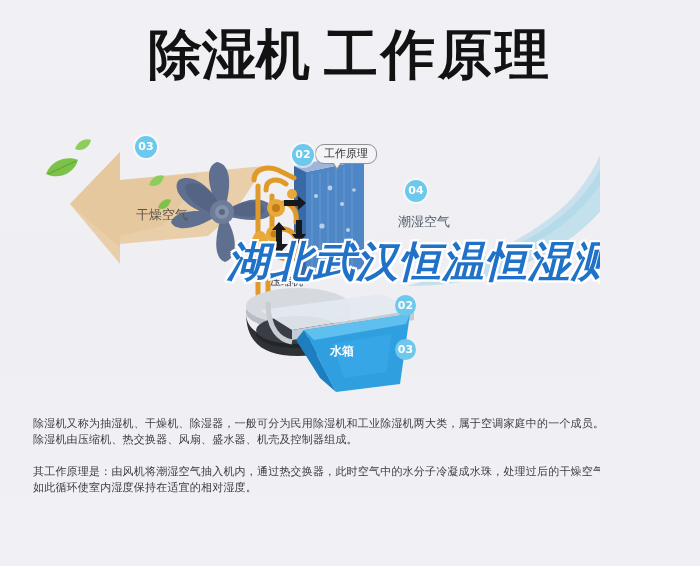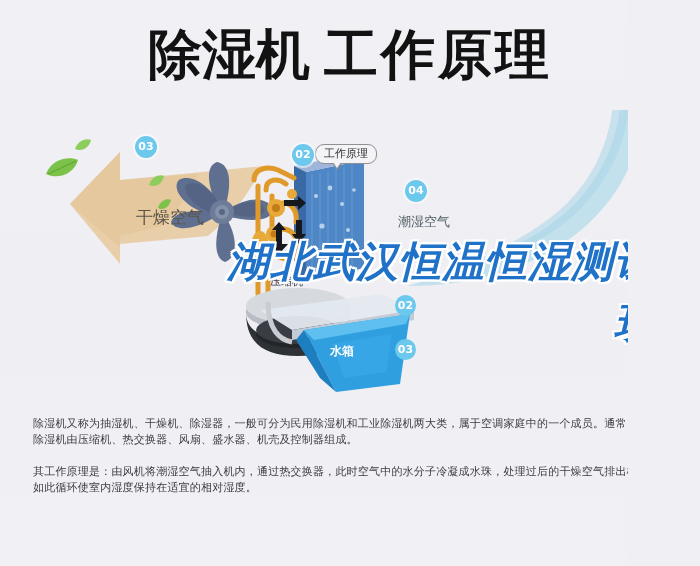--- a/index.html
+++ b/index.html
@@ -21,7 +21,6 @@
     height: 566px;
     background: linear-gradient(180deg, #f1f1f5 0%, #eeeef3 55%, #f1f1f5 100%);
     overflow: hidden;
-    padding-left: 28px;
   }
 
   

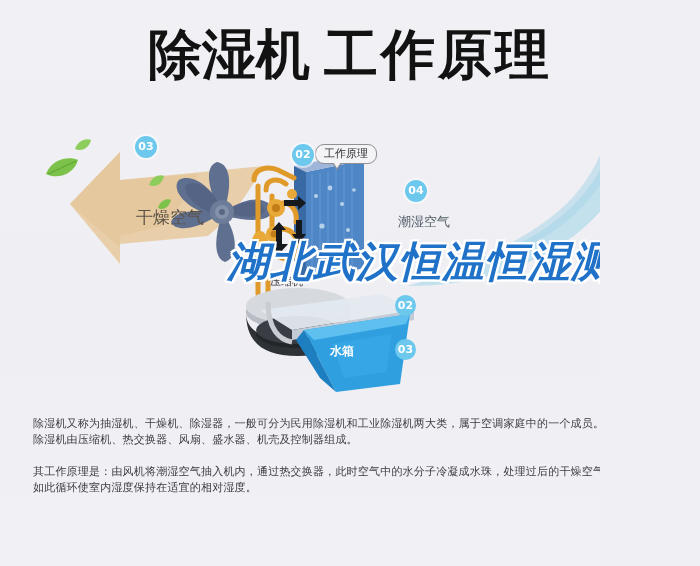--- a/index.html
+++ b/index.html
@@ -147,7 +147,7 @@
     color: #4a4a52;
     white-space: nowrap;
   }
-  #label-dry   { left: 136px; top: 88px;  color: #5b5348; font-size: 17px; }
+  #label-dry   { left: 136px; top: 88px;  color: #5b5348; font-size: 13px; }
   #label-humid { left: 398px; top: 95px;  color: #4e5a63; font-size: 13px; }
   #label-comp  { left: 270px; top: 156px; color: #3b3b42; font-size: 11px; }
   #label-tank  { left: 330px; top: 225px; color: #ffffff; font-size: 12px; font-weight: bold; }

